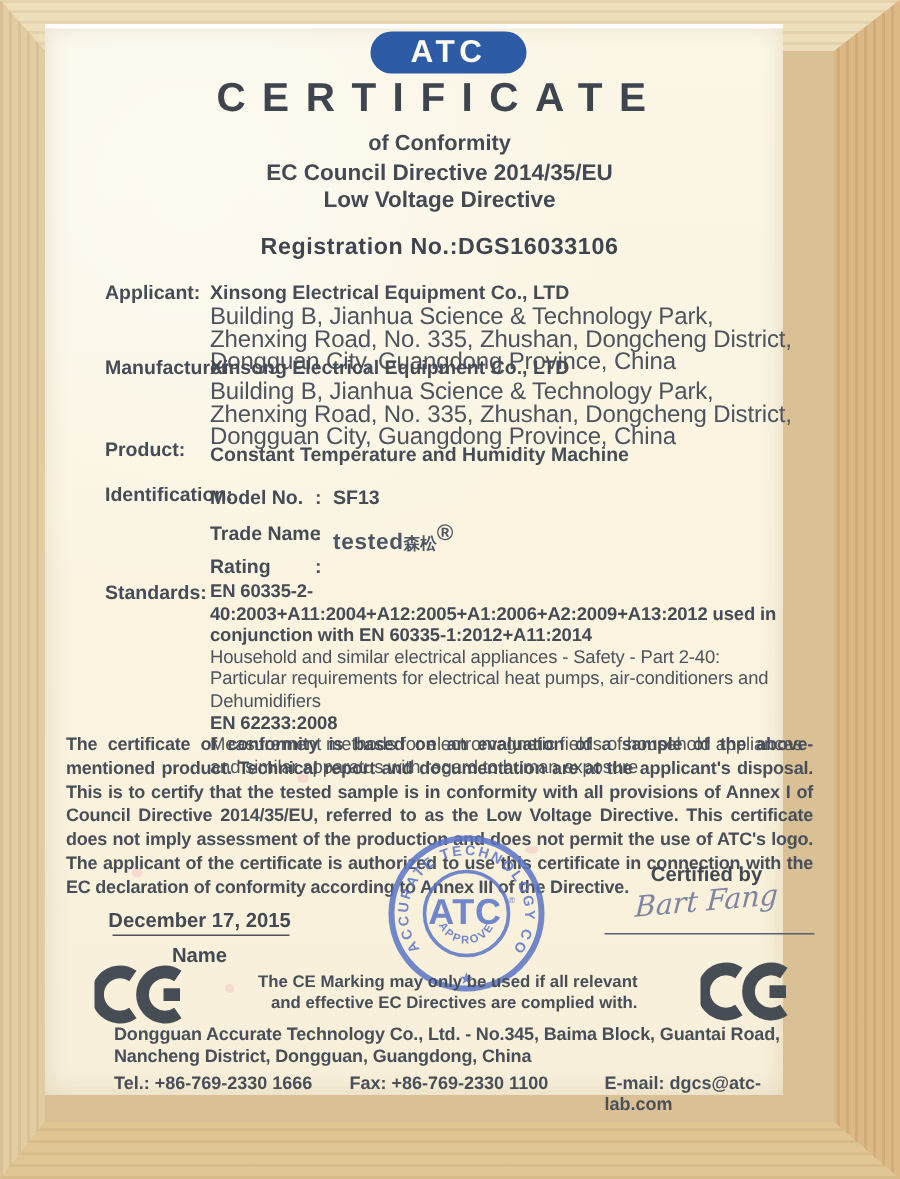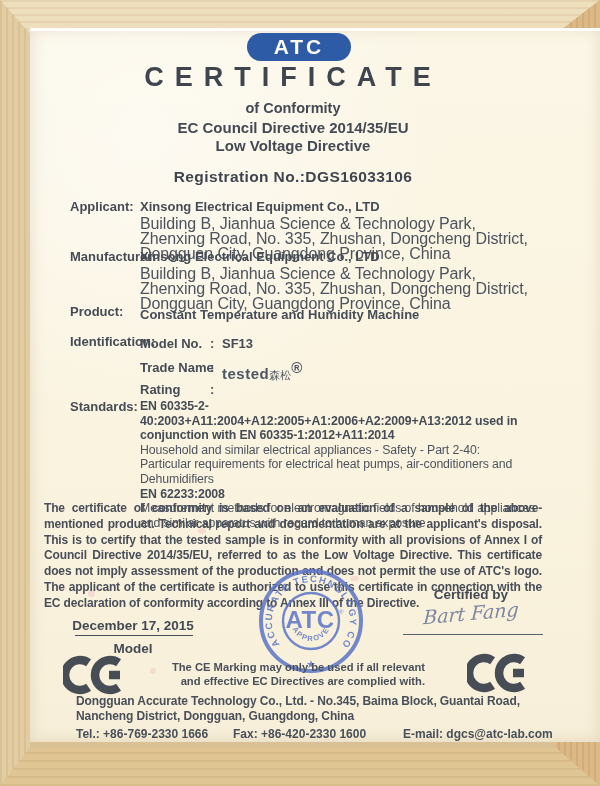--- a/index.html
+++ b/index.html
@@ -35,7 +35,7 @@
       linear-gradient(0deg,#e0c694,#d2b27a);
   }
   .paper{
-    position:absolute; left:30px; top:28px; width:570px; height:714px;
+    position:absolute; left:30px; top:16px; width:492px; height:714px;
     background:
       radial-gradient(circle at 20% 15%, rgba(255,255,255,.5), rgba(255,255,255,0) 40%),
       linear-gradient(180deg,#fbf6e6 0%,#faf3df 60%,#f7efd9 100%);

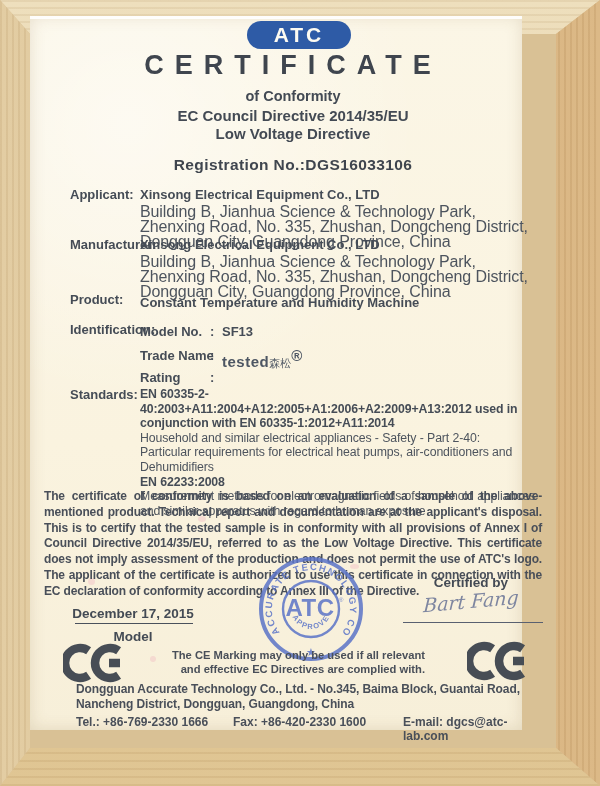--- a/index.html
+++ b/index.html
@@ -70,7 +70,7 @@
   .colon{left:180px; font-size:13px; font-weight:bold;}
   .sub-val{left:192px; font-size:13px; font-weight:bold; color:#454c56;}
   .semsong{font-weight:800; font-size:15px; letter-spacing:.5px; color:#4d5663;}
-  .semsong-cn{font-weight:400; font-size:11px; color:#4d5663;margin-top:17px;}
+  .semsong-cn{font-weight:700; font-size:11px; color:#4d5663;margin-top:17px;}
 
   .standards-block{left:110px; top:371px; width:400px; font-size:12.3px; line-height:14.6px;
     color:#4d545e; letter-spacing:-.1px;}

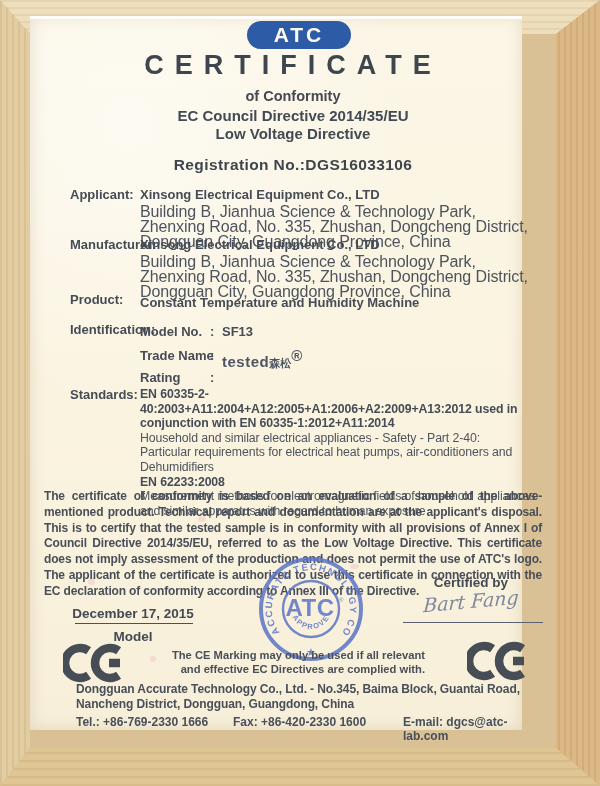--- a/index.html
+++ b/index.html
@@ -173,7 +173,7 @@
 
     <div class="abs date-val">December 17, 2015</div>
     <div class="abs date-line"></div>
-    <div class="abs date-lbl">Model</div>
+    <div class="abs date-lbl">Name</div>
 
     <svg class="abs stamp" viewBox="0 0 120 120">
       <g fill="none" stroke="#5b74c8">

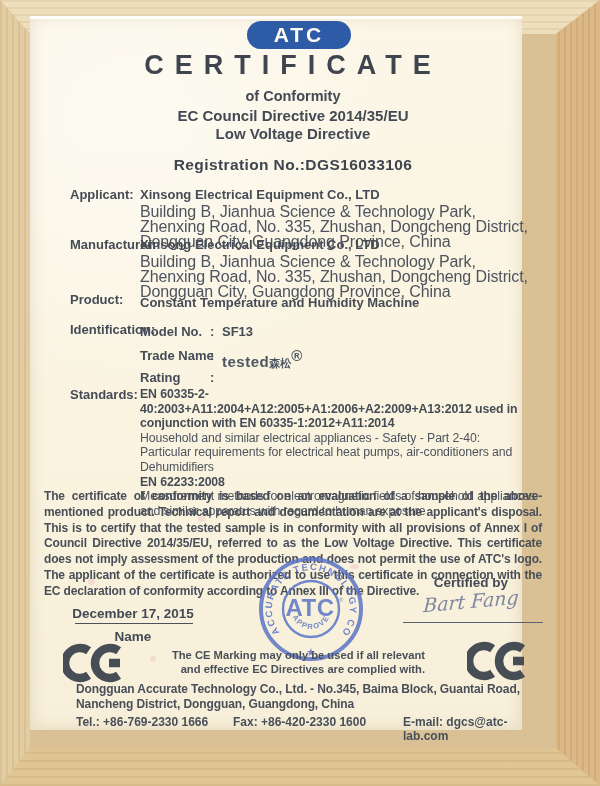--- a/index.html
+++ b/index.html
@@ -214,7 +214,7 @@
 
     <div class="abs f-addr">Dongguan Accurate Technology Co., Ltd. - No.345, Baima Block, Guantai Road, Nancheng District, Dongguan, Guangdong, China</div>
     <div class="abs f-contact f-tel">Tel.: +86-769-2330 1666</div>
-    <div class="abs f-contact f-fax">Fax: +86-420-2330 1600</div>
+    <div class="abs f-contact f-fax">Fax: +86-769-2330 1100</div>
     <div class="abs f-contact f-email">E-mail: dgcs@atc-lab.com</div>
 
   </div>

